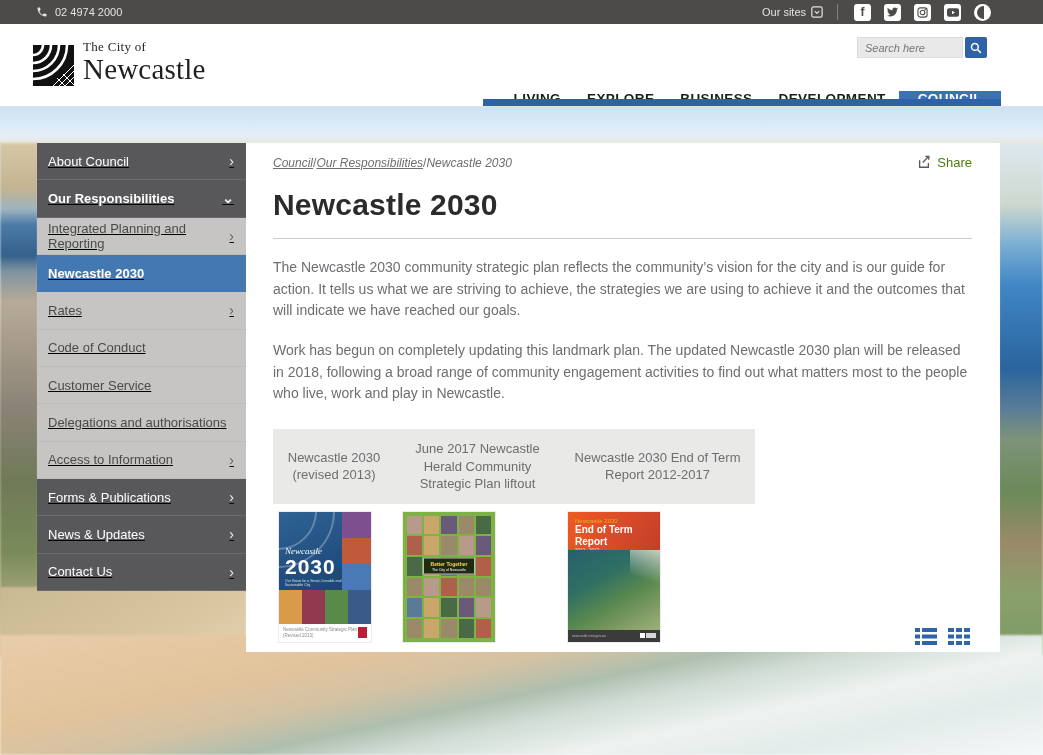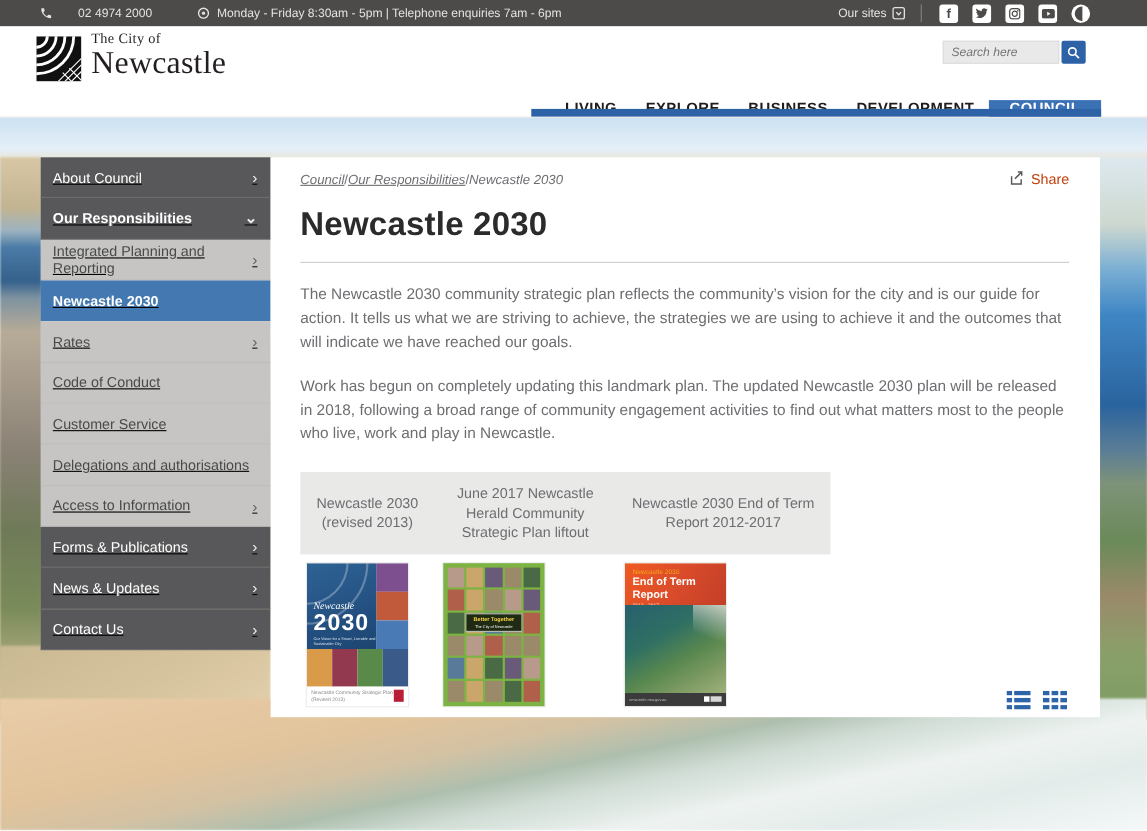--- a/index.html
+++ b/index.html
@@ -9,7 +9,7 @@
   
   .topbar { position:absolute; top:0; left:0; width:1043px; height:24px; background:#4c4b49;
             display:flex; align-items:center; color:#e3e3e1; font-size:11px; }
-  .topbar .left { display:flex; align-items:center; gap:23px; padding-left:36px; }
+  .topbar .left { display:flex; align-items:center; gap:7px; padding-left:36px; }
   .topbar .hours { display:flex; align-items:center; gap:6px; margin-left:18px; }
   .topbar .right { margin-left:auto; display:flex; align-items:center; padding-right:52px; }
   .oursites { display:flex; align-items:center; gap:5px; cursor:pointer; }

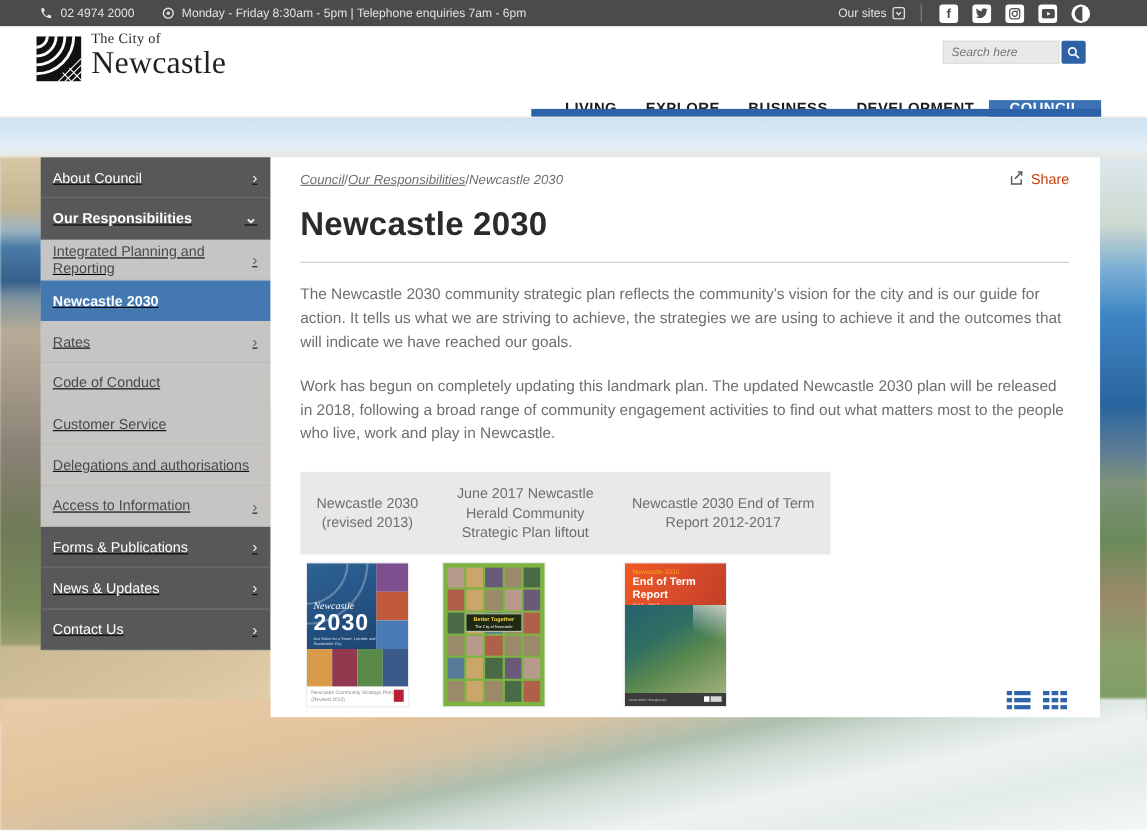--- a/index.html
+++ b/index.html
@@ -168,15 +168,6 @@
         </svg>
     </span>
     <span>02 4974 2000</span>
-    <span class="hours">
-      <span style="display:flex">
-        <svg width="12" height="12" viewBox="0 0 24 24">
-            <circle cx="12" cy="12" r="9" fill="none" stroke="#e3e3e1" stroke-width="2.5"></circle>
-            <circle cx="12" cy="12" r="3" fill="#e3e3e1"></circle>
-          </svg>
-      </span>
-      <span>Monday - Friday 8:30am - 5pm | Telephone enquiries 7am - 6pm</span>
-    </span>
   </div>
   <div class="right">
     <span class="oursites">

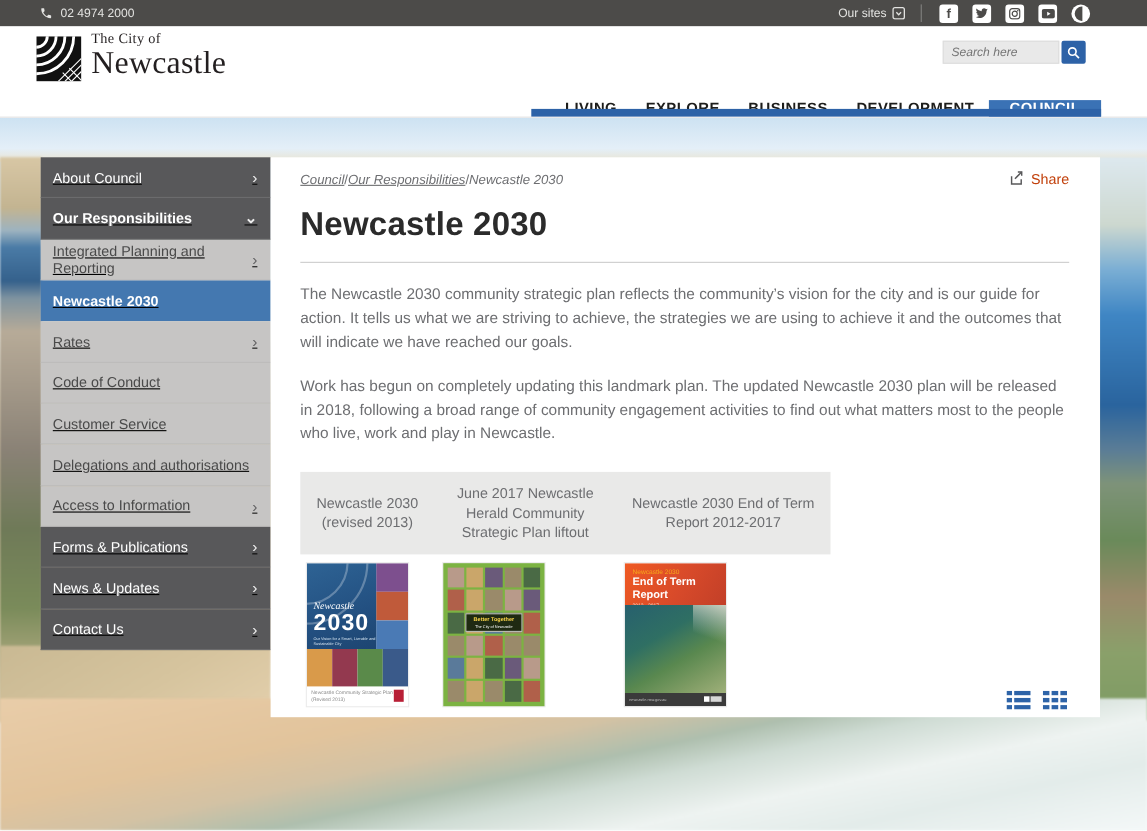--- a/index.html
+++ b/index.html
@@ -26,7 +26,7 @@
   
   .header { position:absolute; top:24px; left:0; width:1043px; height:83px; background:#fff;
             border-bottom:1px solid #e2e2e2; z-index:5; }
-  .logo { position:absolute; left:33px; top:4px; display:flex; align-items:flex-end; gap:9px; cursor:pointer; }
+  .logo { position:absolute; left:33px; top:16px; display:flex; align-items:flex-end; gap:9px; cursor:pointer; }
   .logo-text { font-family:"Liberation Serif", serif; color:#231f20; line-height:1; padding-bottom:2px; }
   .logo-small { font-size:13px; letter-spacing:.3px; margin-bottom:2px; }
   .logo-large { font-size:29px; letter-spacing:.2px; }

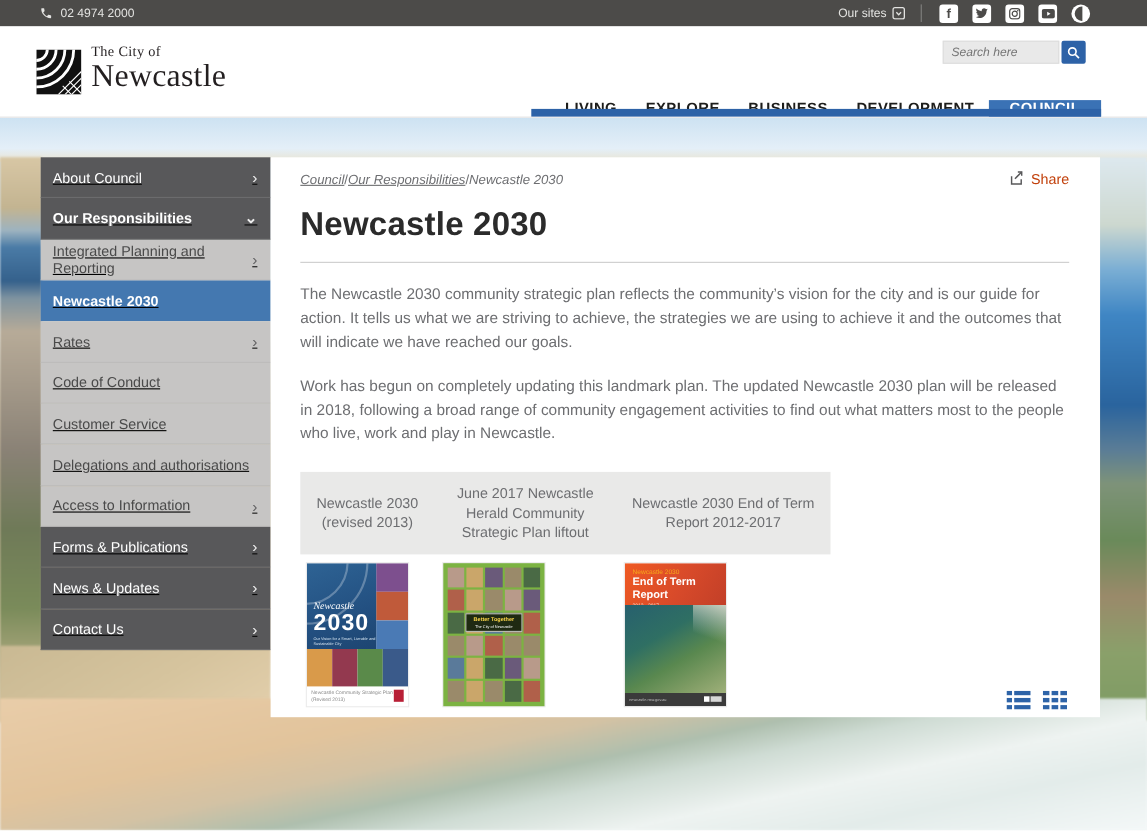--- a/index.html
+++ b/index.html
@@ -81,7 +81,7 @@
   .crumb { font-style:italic; }
   .crumb a { color:#6d6e71; text-decoration:underline; cursor:pointer; }
   .share { margin-left:auto; display:flex; align-items:flex-start; gap:6px; font-size:13px;
-           color:#c2410c; cursor:pointer; }
+           color:#4d7c0f; cursor:pointer; }
   h1 { font-size:30px; color:#2b2b2b; margin-top:18px; letter-spacing:.2px; }
   .rule { height:1px; background:#cccccc; margin-top:16px; }
   .para { font-size:14px; line-height:1.55; color:#6d6e71; margin-top:18px; width:701px; }

